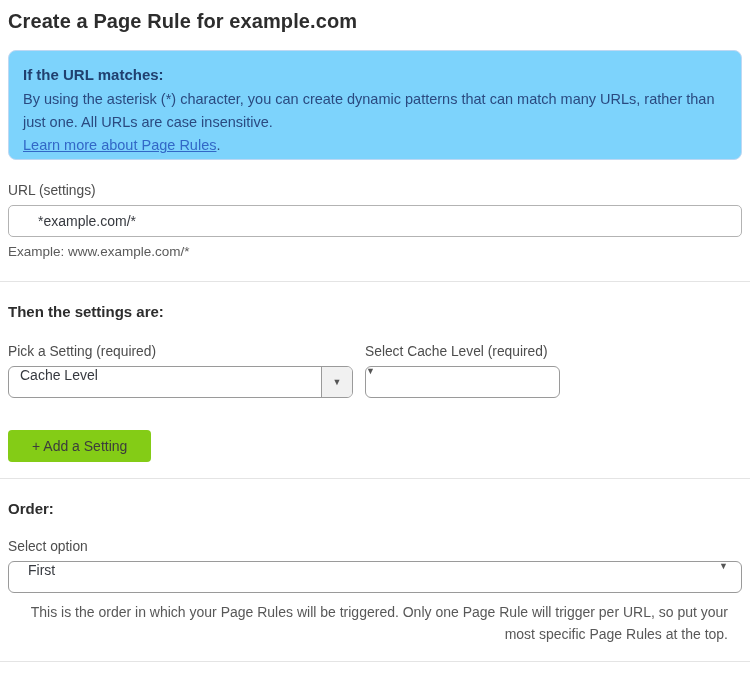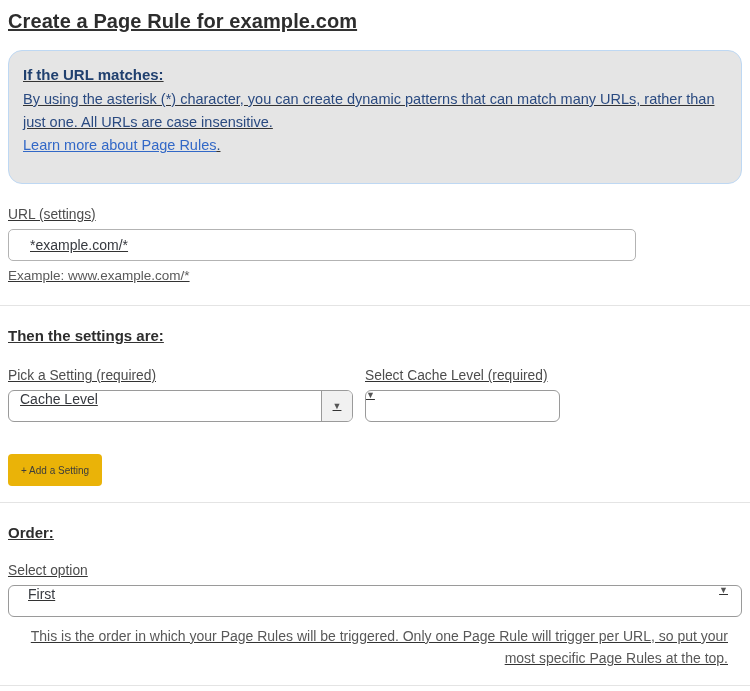--- a/index.html
+++ b/index.html
@@ -11,7 +11,7 @@
     color: #333;
     overflow: hidden;
   }
-  .container { padding: 8px 8px 0 8px; text-decoration: underline; }
+  .container { padding: 8px 8px 0 8px; }
 
   .page-title {
     font-size: 20px;

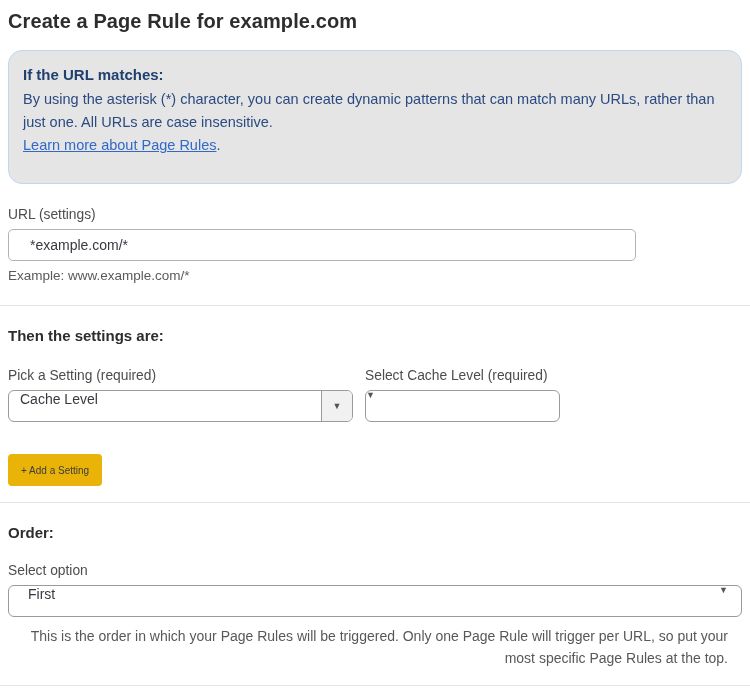--- a/index.html
+++ b/index.html
@@ -24,10 +24,10 @@
   
   .info-box {
     margin-top: 17px;
-    background: #e5e5e5;
+    background: #7dd3fc;
     border: 1px solid #bed8f3;
-    border-radius: 14px;
-    padding: 12px 16px 26px 14px;
+    border-radius: 8px;
+    padding: 12px 16px 2px 14px;
     color: #2a4a80;
     font-size: 14.5px;
     line-height: 23px;

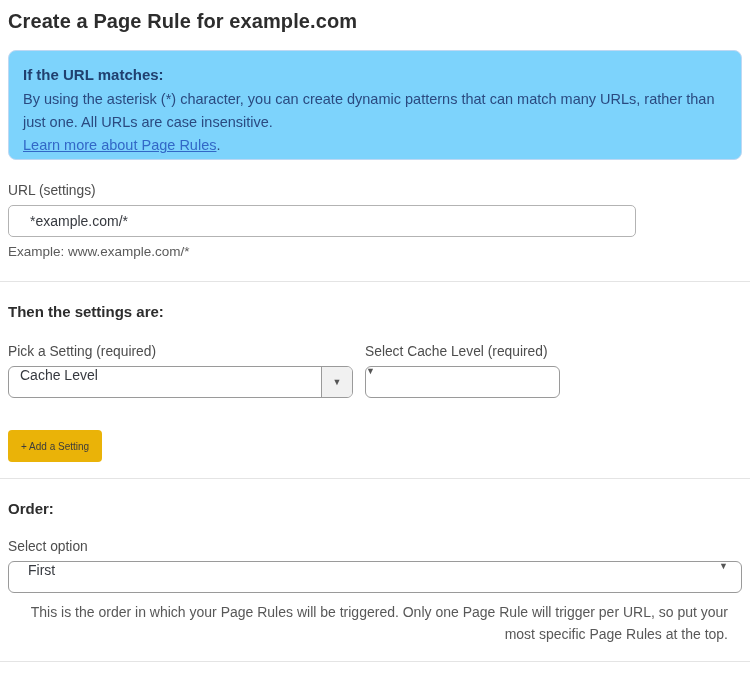--- a/index.html
+++ b/index.html
@@ -53,11 +53,11 @@
   }
   .url-group { margin-top: 23px; }
   .text-input {
-    width: 628px;
+    width: 734px;
     height: 32px;
     border: 1px solid #b3b3b3;
     border-radius: 5px;
-    padding: 0 21px;
+    padding: 0 29px;
     font-size: 14px;
     color: #36393f;
     font-family: "Liberation Sans", "DejaVu Sans", sans-serif;

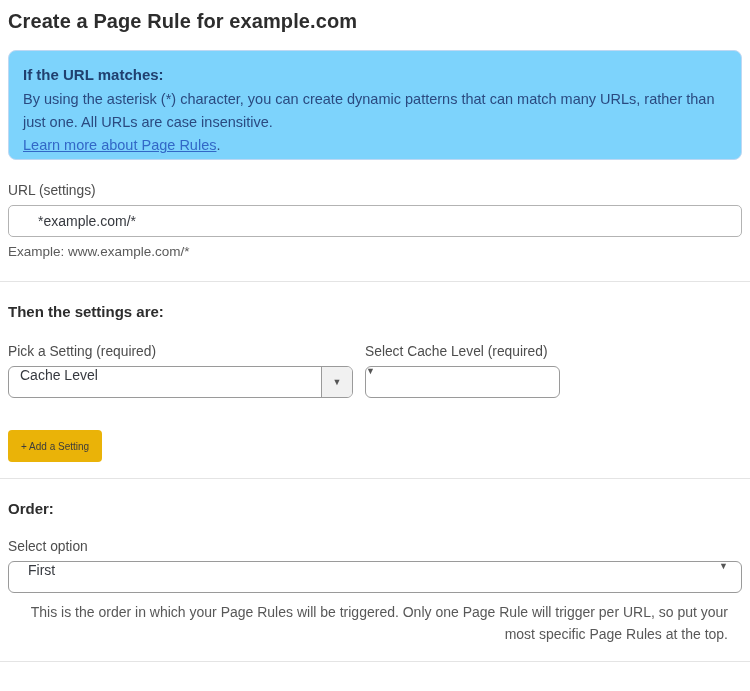--- a/index.html
+++ b/index.html
@@ -133,13 +133,13 @@
   .add-setting-btn {
     margin-top: 32px;
     display: inline-block;
-    background: #eab308;
+    background: #84cc16;
     color: #3c3c3c;
     border: none;
     border-radius: 4px;
-    font-size: 10px;
+    font-size: 14px;
     font-family: "Liberation Sans", "DejaVu Sans", sans-serif;
-    padding: 8px 13px;
+    padding: 8px 24px;
     height: 32px;
     cursor: pointer;
   }

